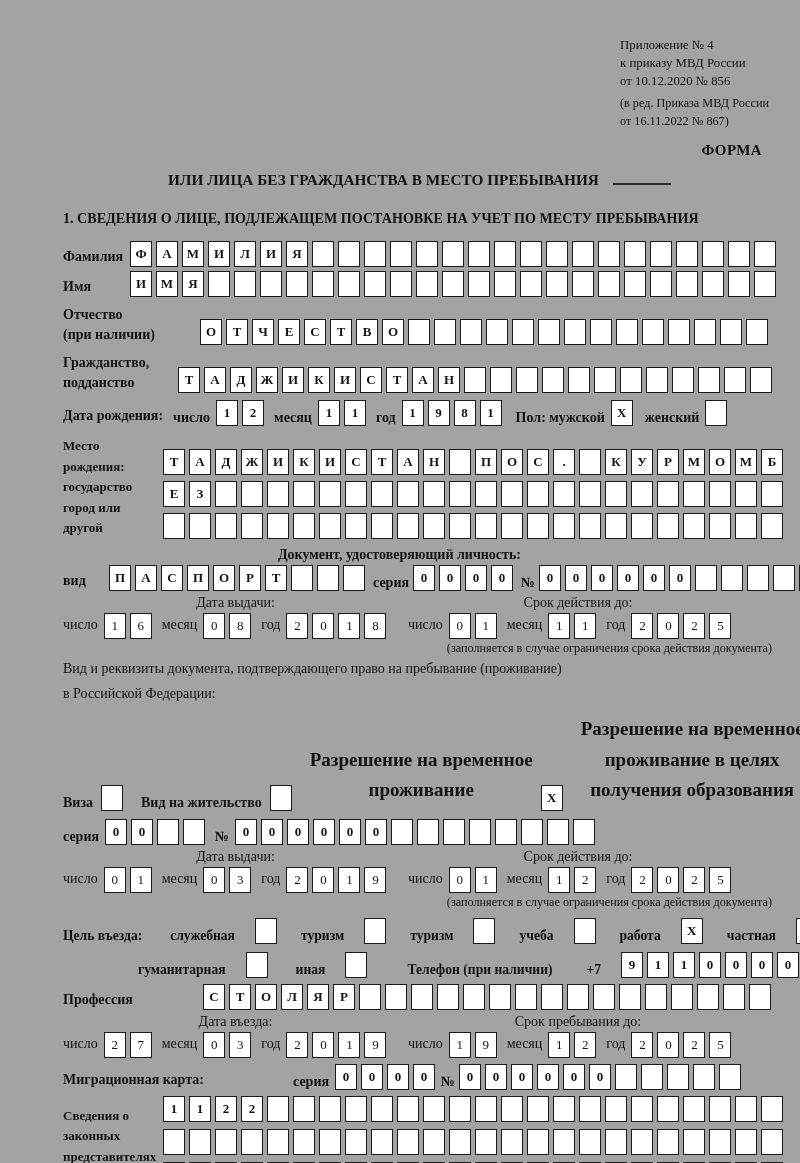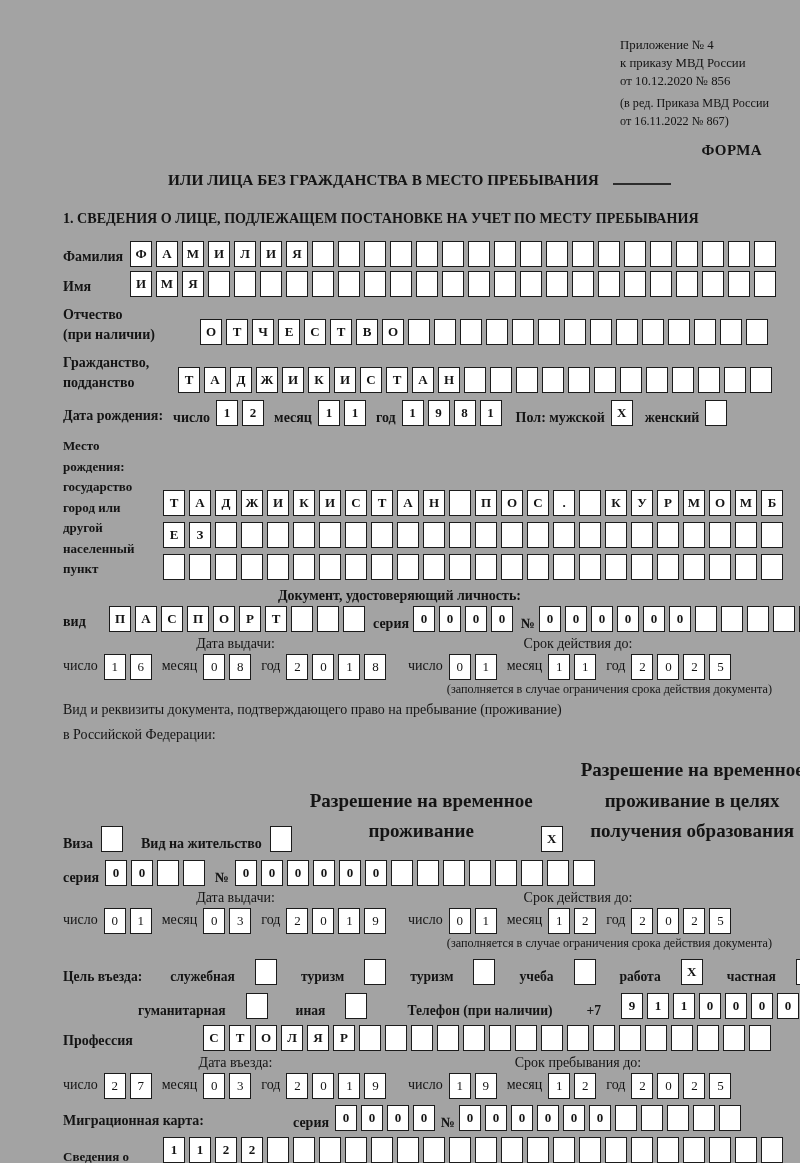--- a/index.html
+++ b/index.html
@@ -239,7 +239,6 @@
         <div>Место рождения:</div>
         <div>государство</div>
         <div>город или другой</div>
-        <div>населенный пункт</div>
       </div>
     <div class="stack">
       <div class="cells">

